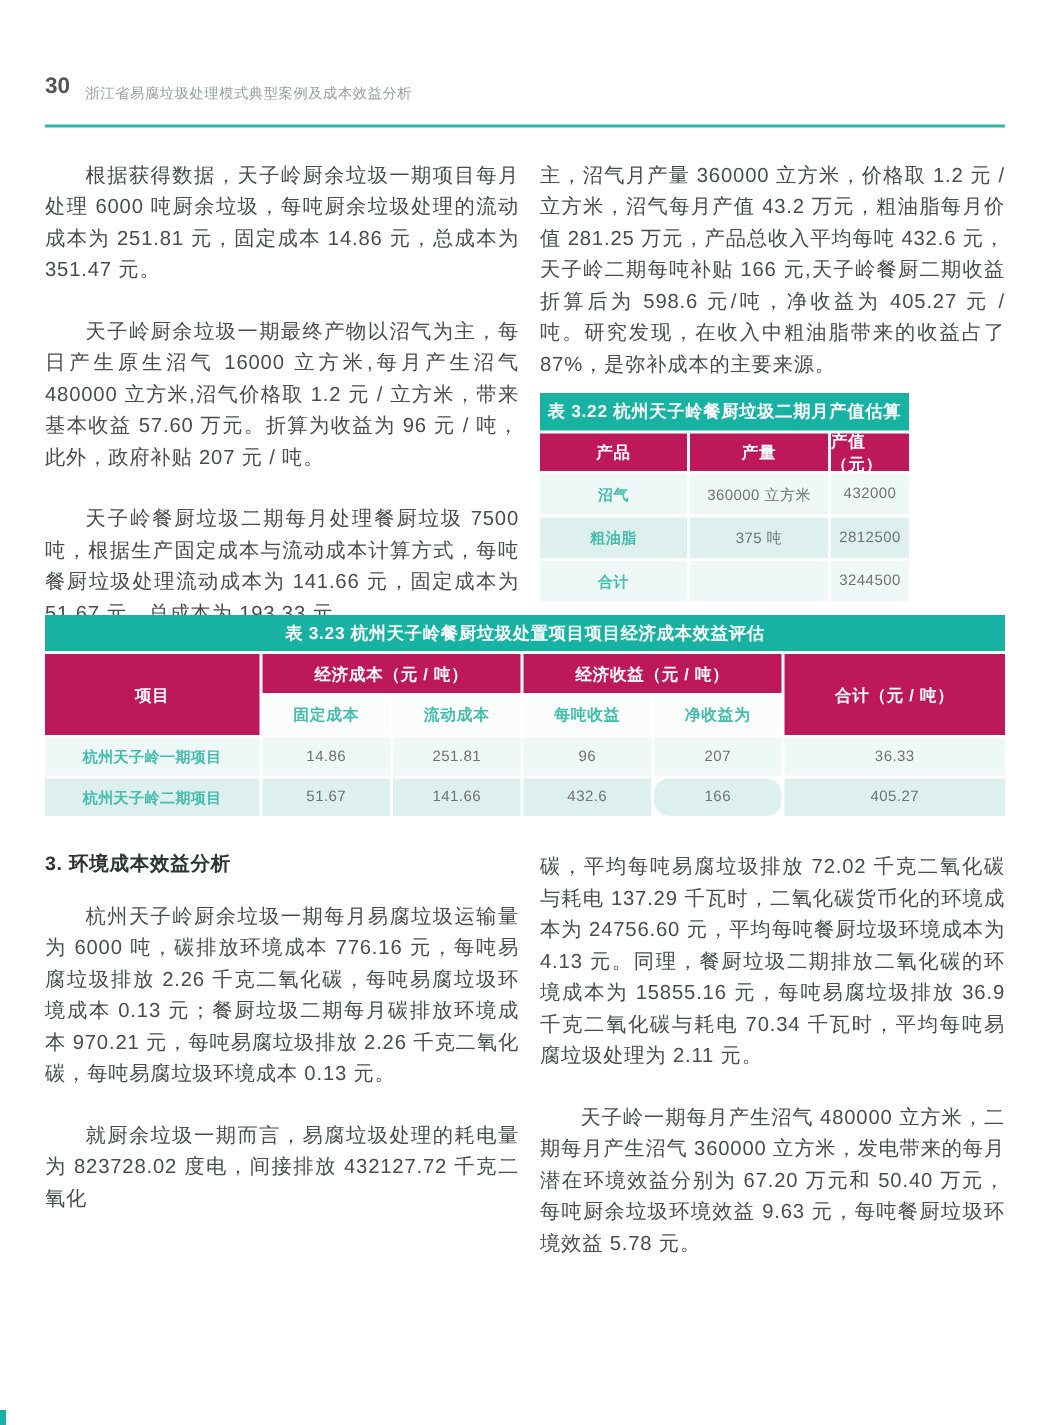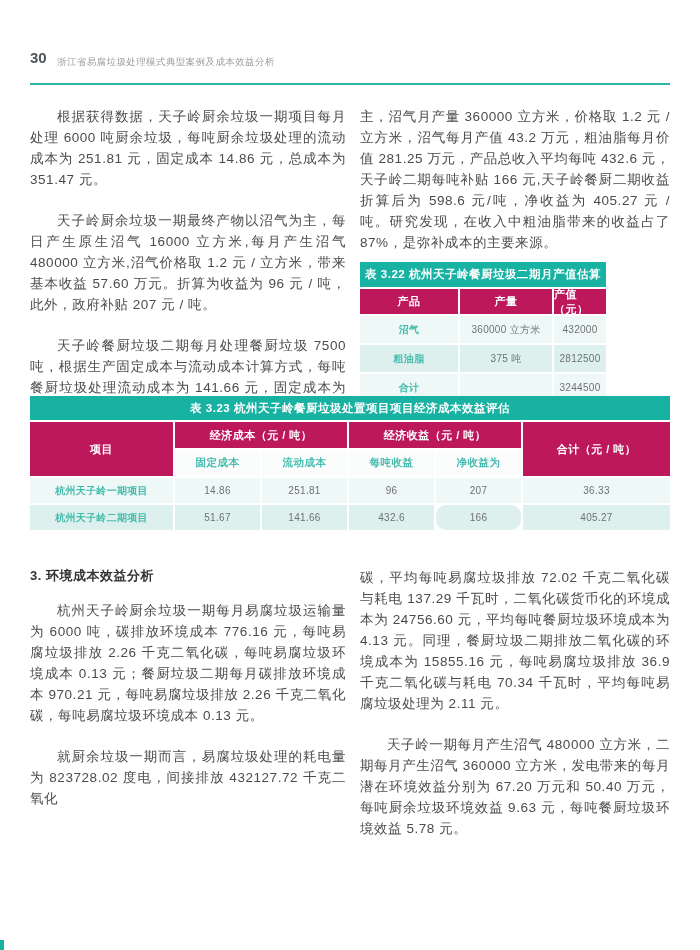--- a/index.html
+++ b/index.html
@@ -33,7 +33,7 @@
   .tbl{position:absolute;display:grid;gap:2px;background:#ffffff;}
   .tbl-322{left:360px;top:262px;width:246px;grid-template-columns:98px 92px 1fr;
            grid-template-rows:25px 25px 27px 27px 27px;}
-  .tbl-323{left:30px;top:396px;width:640px;grid-template-columns:143px 85px 85px 85px 85px 1fr;
+  .tbl-323{left:30px;top:410px;width:640px;grid-template-columns:143px 85px 85px 85px 85px 1fr;
            grid-template-rows:24px 26px 26px 25px 25px;}
   .t-title{
     grid-column:1/-1;background:#17b2a2;color:#ffffff;font-size:11.5px;font-weight:bold;

